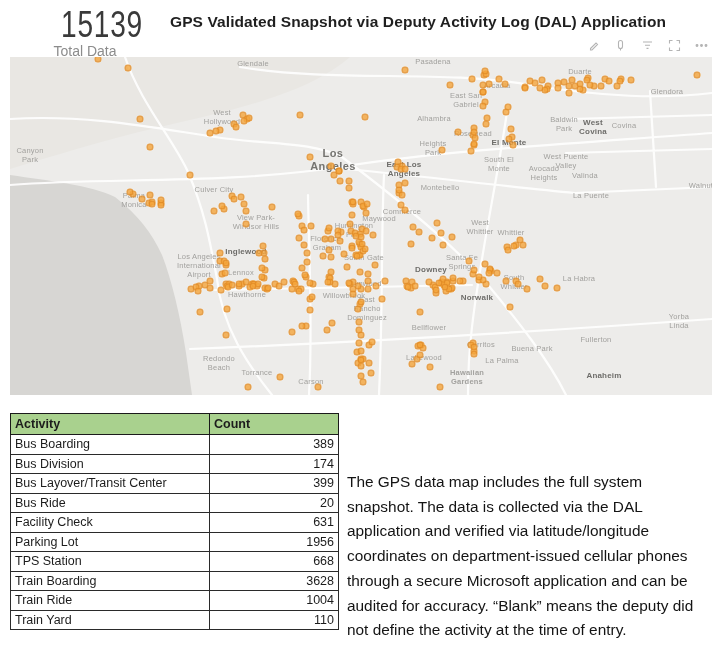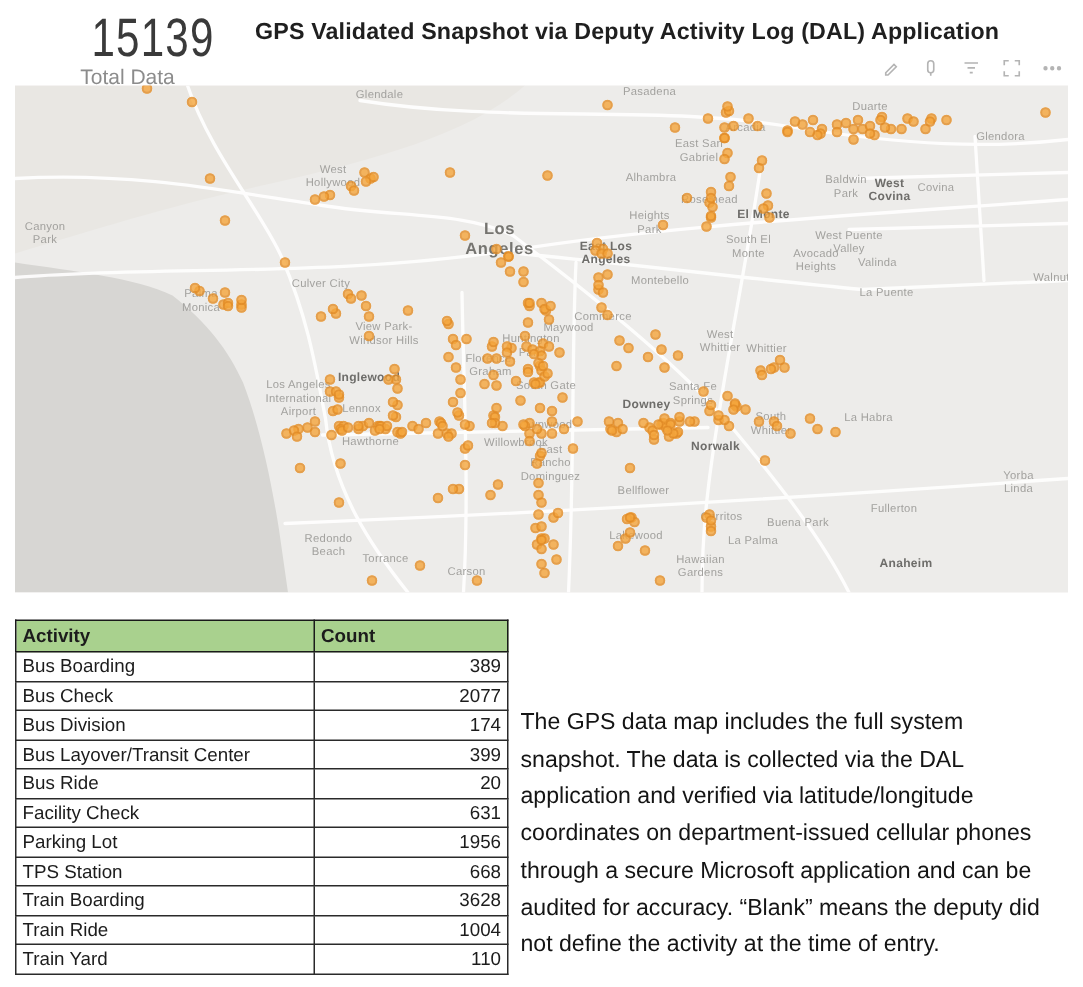--- a/index.html
+++ b/index.html
@@ -193,7 +193,7 @@
       <div class="map-label" style="left: 471px; top: 288px;">Cerritos</div>
       <div class="map-label" style="left: 522px; top: 292px;">Buena Park</div>
       <div class="map-label" style="left: 492px; top: 304px;">La Palma</div>
-      <div class="map-label" style="left: 457px; top: 321px;">Hawaiian
+      <div class="map-label" style="left: 457px; top: 321px; font-weight: bold;">Hawaiian
 Gardens</div>
       <div class="map-label" style="left: 586px; top: 283px;">Fullerton</div>
       <div class="map-label b" style="left: 594px; top: 319px;">Anaheim</div>

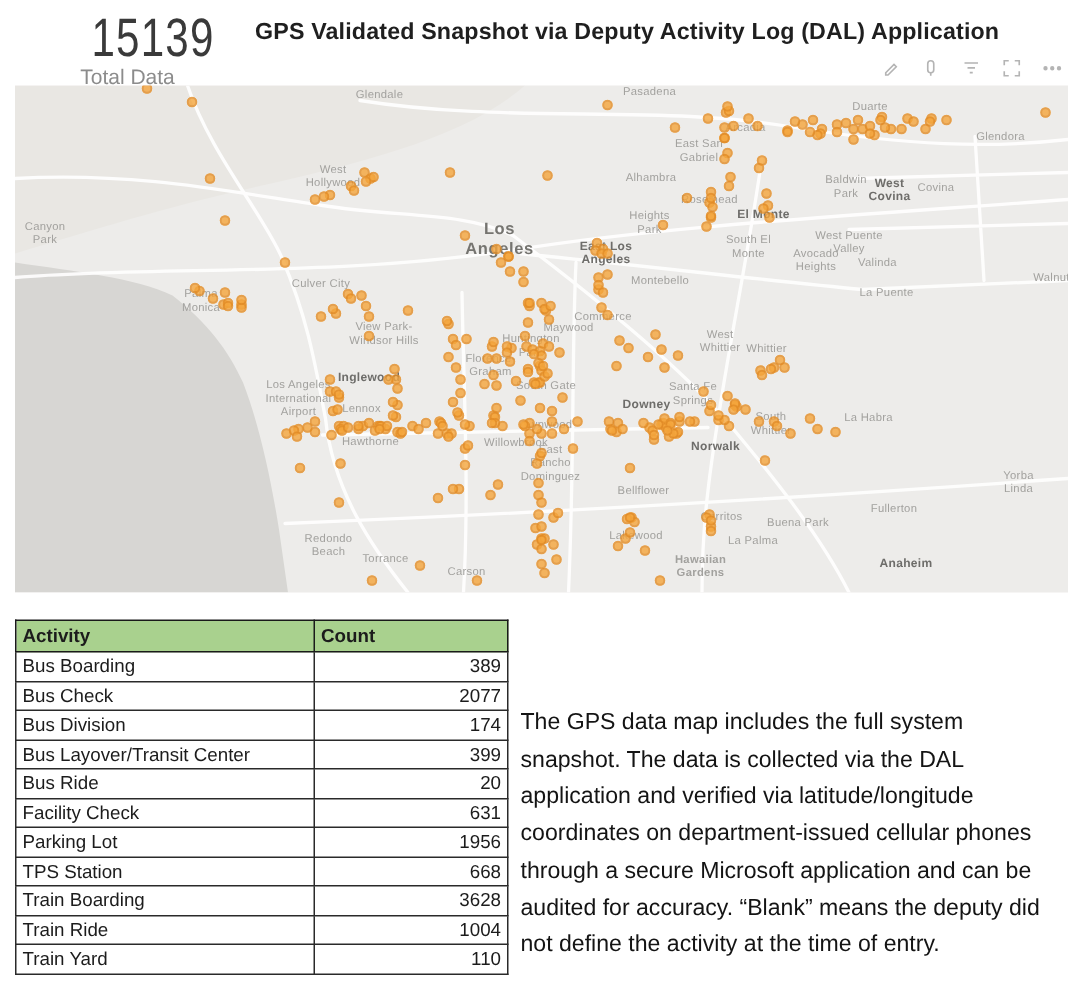--- a/index.html
+++ b/index.html
@@ -586,10 +586,6 @@
         <td class="count">389</td>
       </tr>
       <tr>
-        <td>Bus Check</td>
-        <td class="count">2077</td>
-      </tr>
-      <tr>
         <td>Bus Division</td>
         <td class="count">174</td>
       </tr>

